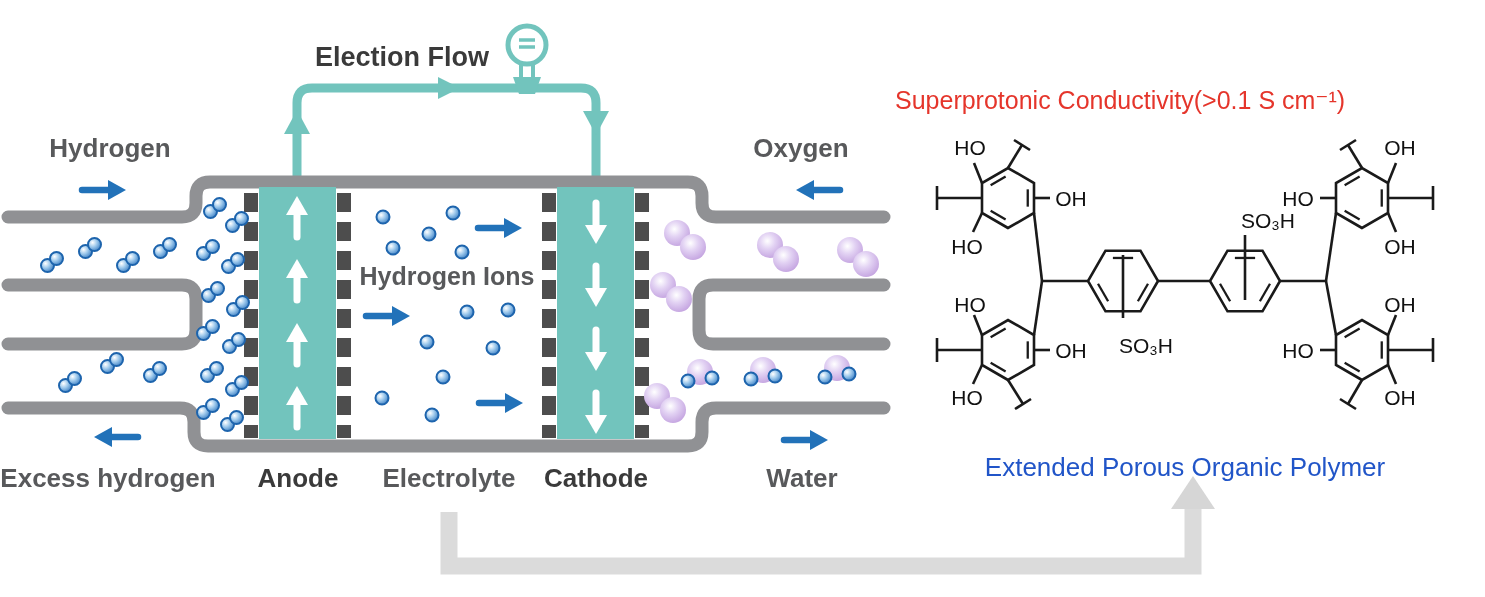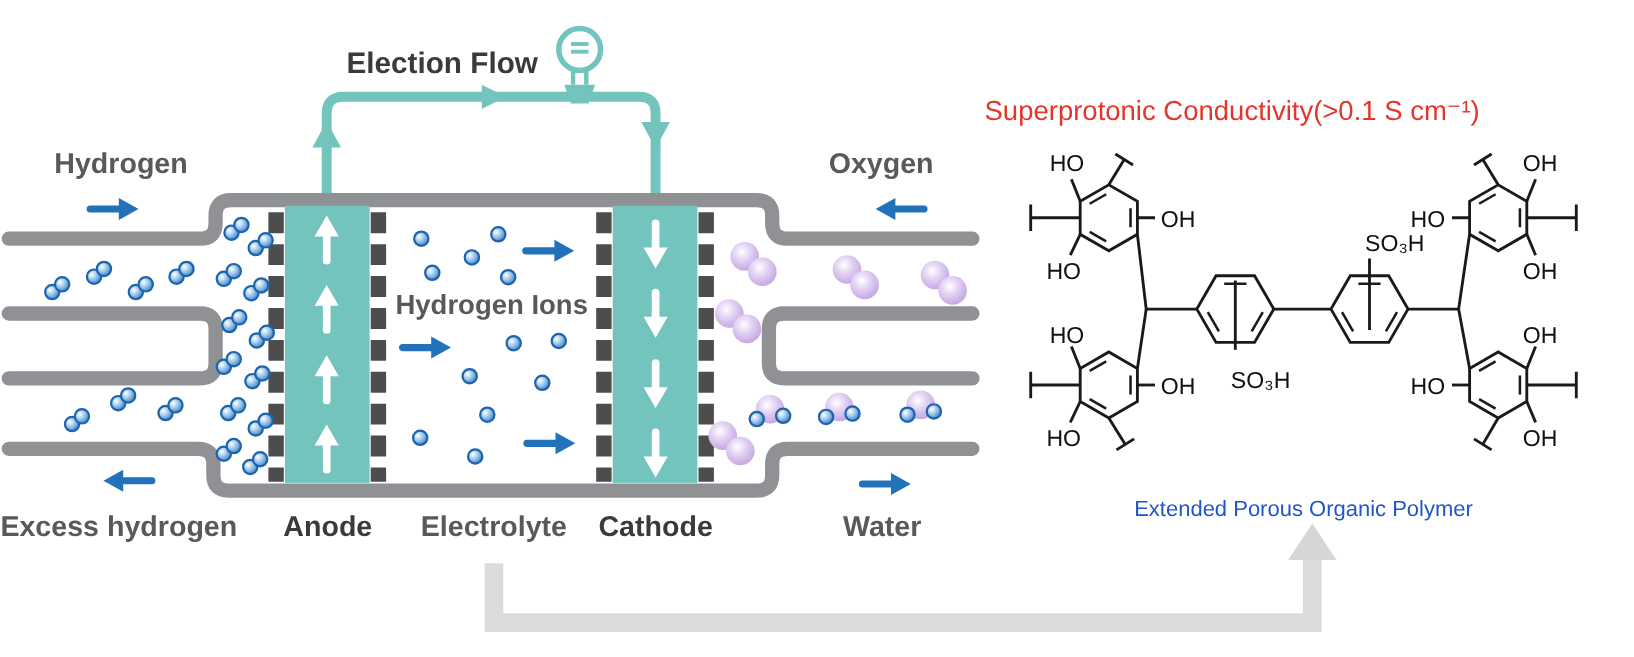--- a/index.html
+++ b/index.html
@@ -12,7 +12,7 @@
   .panel-title{position:absolute;left:895px;top:86px;width:580px;text-align:left;
                font-size:25px;color:#e5352b;letter-spacing:0;}
   .panel-caption{position:absolute;left:895px;top:452px;width:580px;text-align:center;
-               font-size:20px;color:#2155c8;}
+               font-size:26px;color:#2155c8;}
   text{font-family:"Liberation Sans","DejaVu Sans",sans-serif;}
   .lbl{fill:#58595b;font-size:26px;font-weight:600;}
   .lbl-dark{fill:#3a3a3a;font-size:26px;font-weight:700;}

